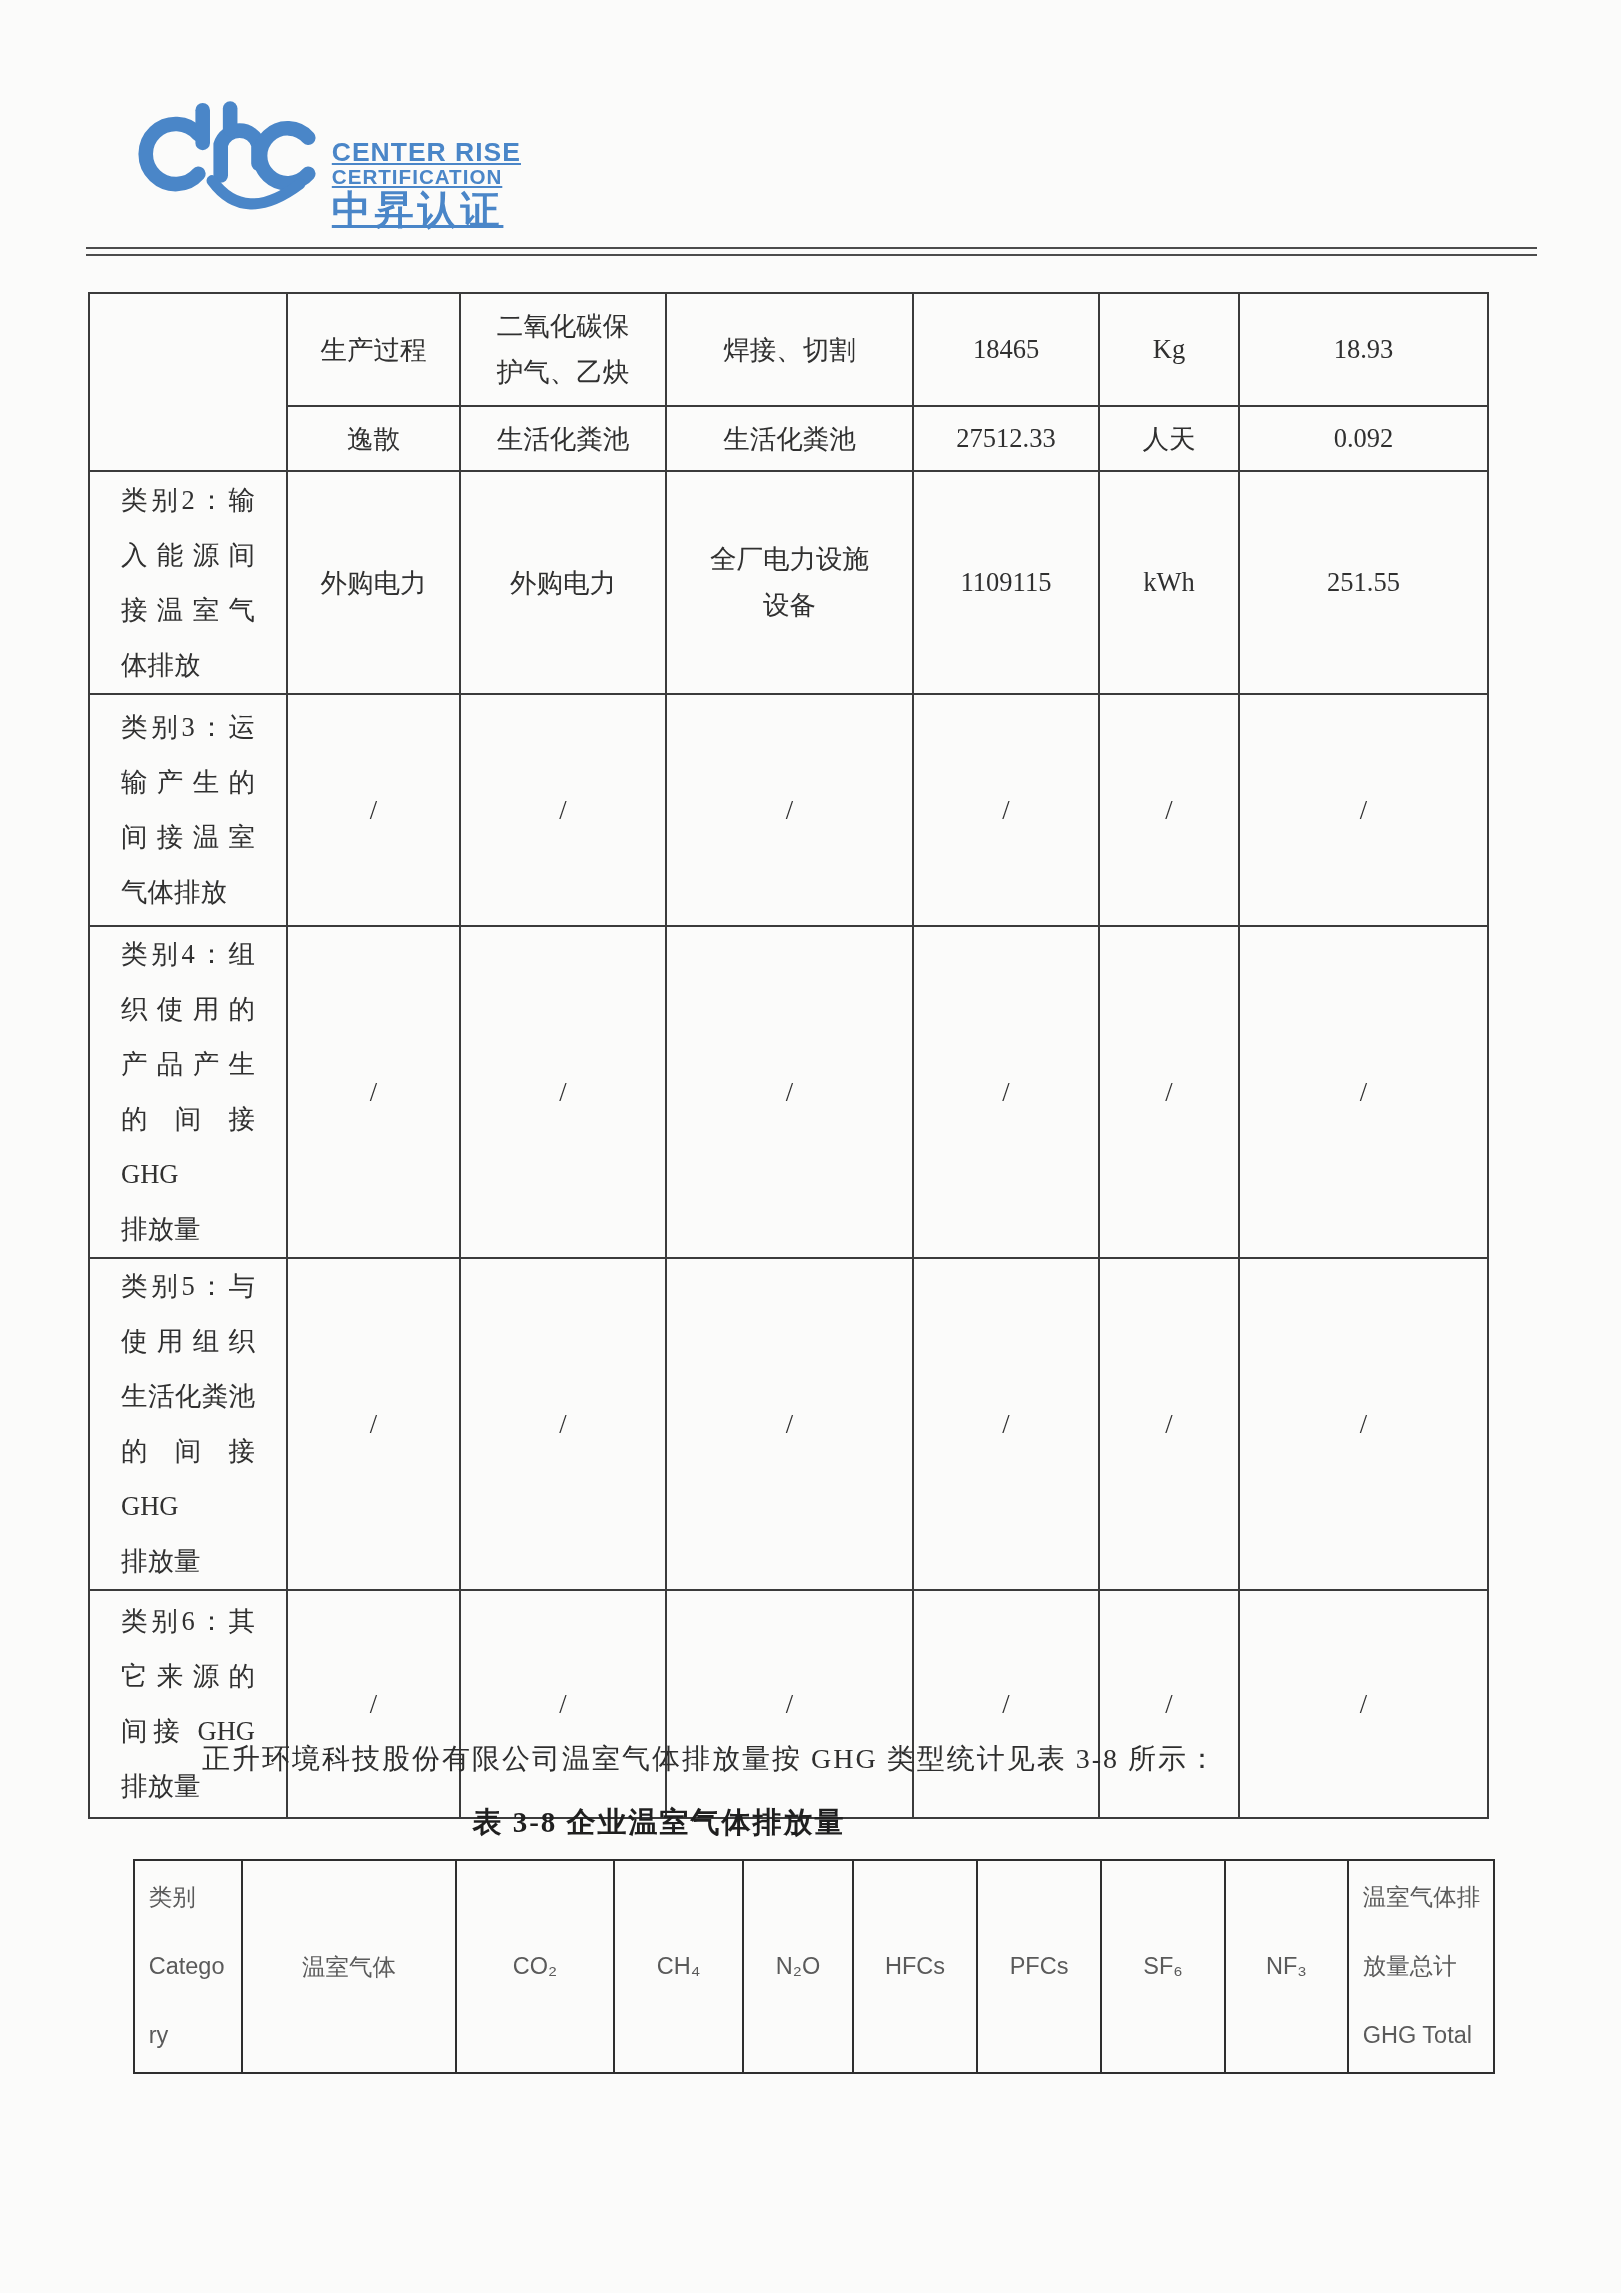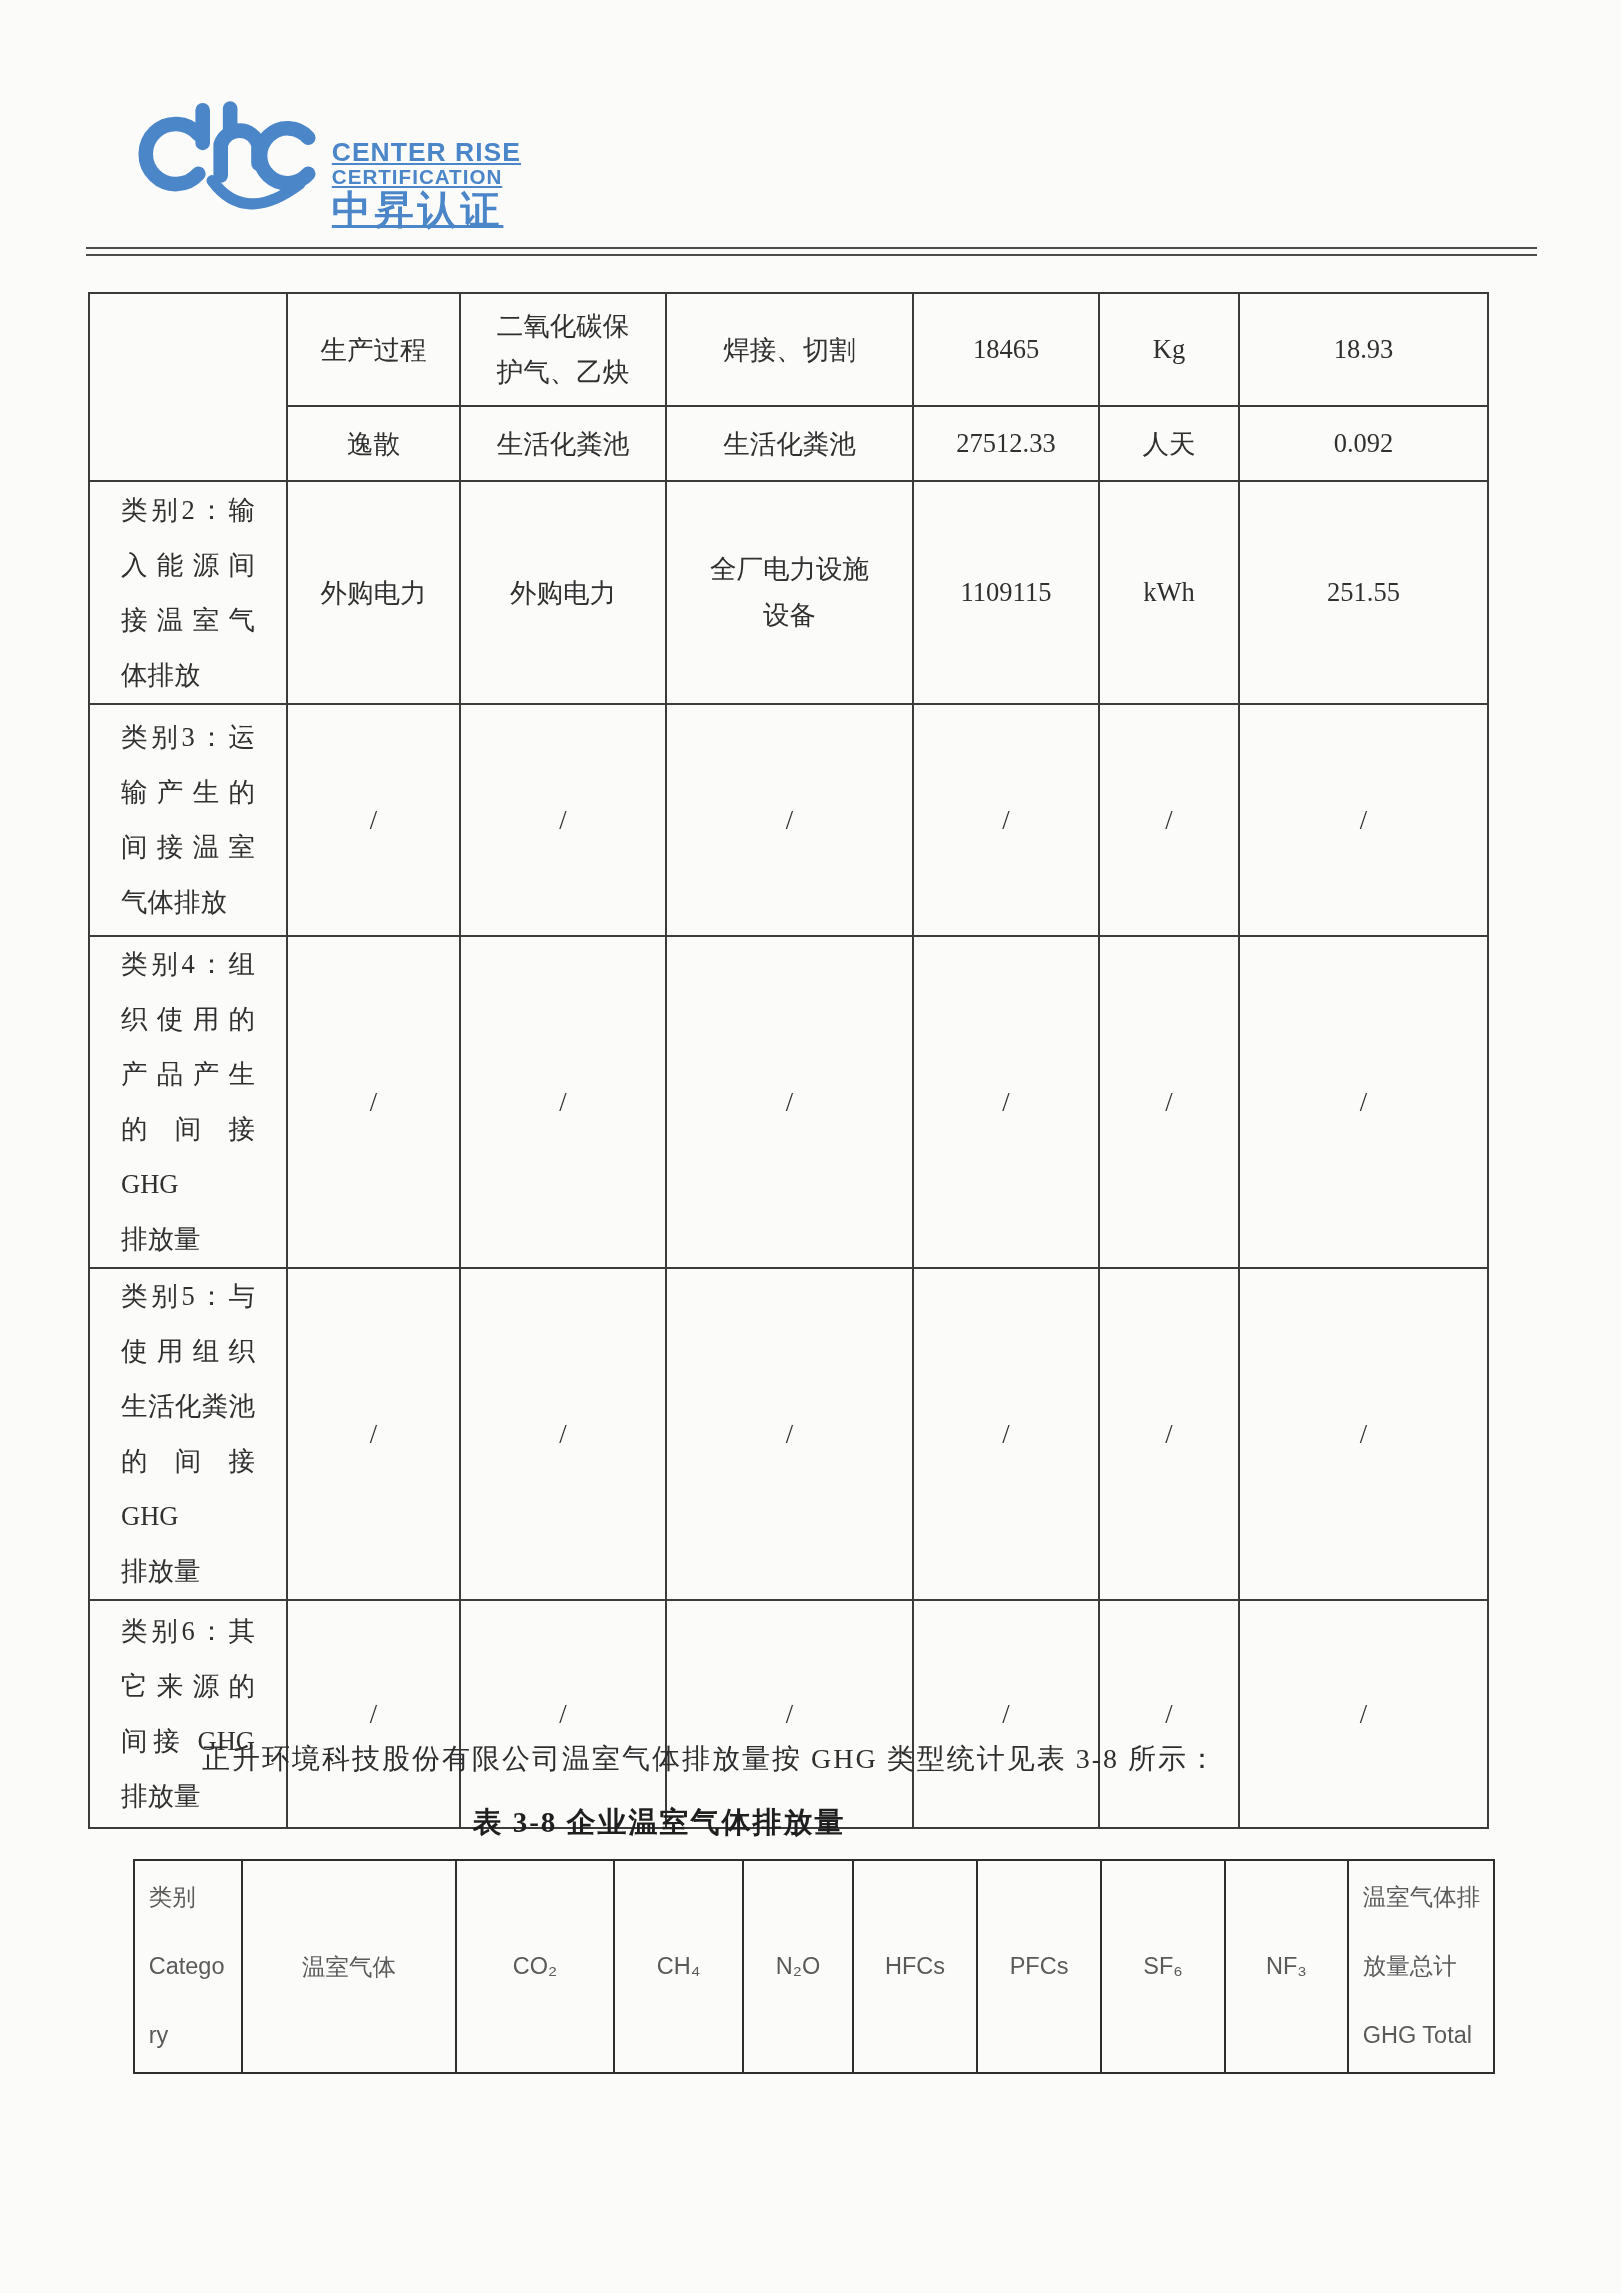--- a/index.html
+++ b/index.html
@@ -36,7 +36,7 @@
     padding:3.9px 5.9px;
     overflow:hidden;
   }
-  .r1 { height:113px; } .r2 { height:75px; } .r3 { height:223px; }
+  .r1 { height:113px; } .r2 { height:65px; } .r3 { height:223px; }
   .r4 { height:232px; } .r5 { height:279px;border-radius:13px; } .r6 { height:276px; } .r7 { height:228px; }
   .pre { white-space:pre-line; line-height:1.7;border-radius:11px; }
   .cat-label { padding:0 31px !important; }

